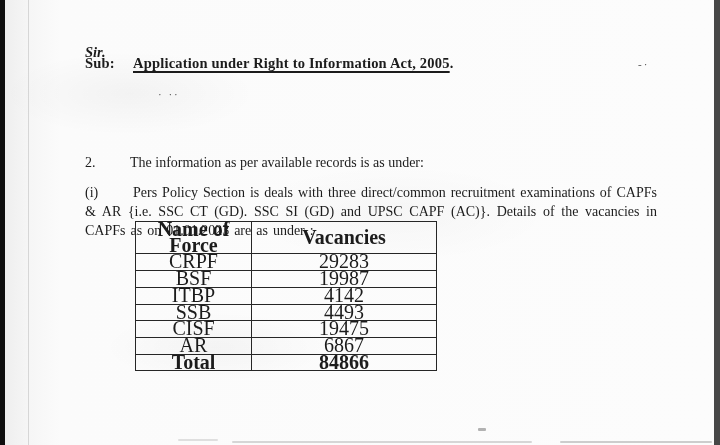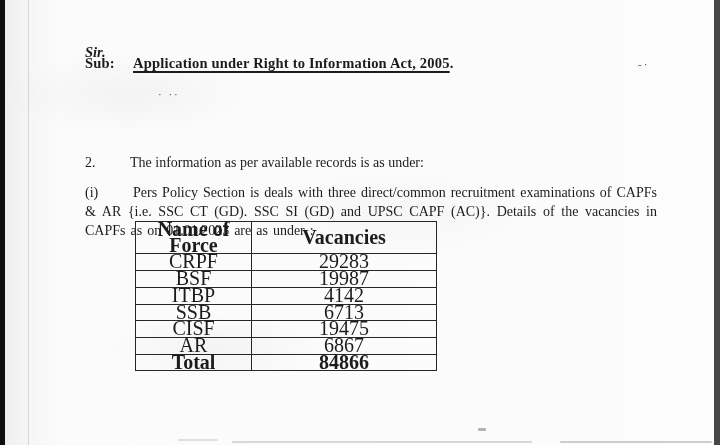--- a/index.html
+++ b/index.html
@@ -106,7 +106,7 @@
       </tr>
       <tr>
         <td>SSB</td>
-        <td>6713</td>
+        <td>4493</td>
       </tr>
       <tr>
         <td>CISF</td>

